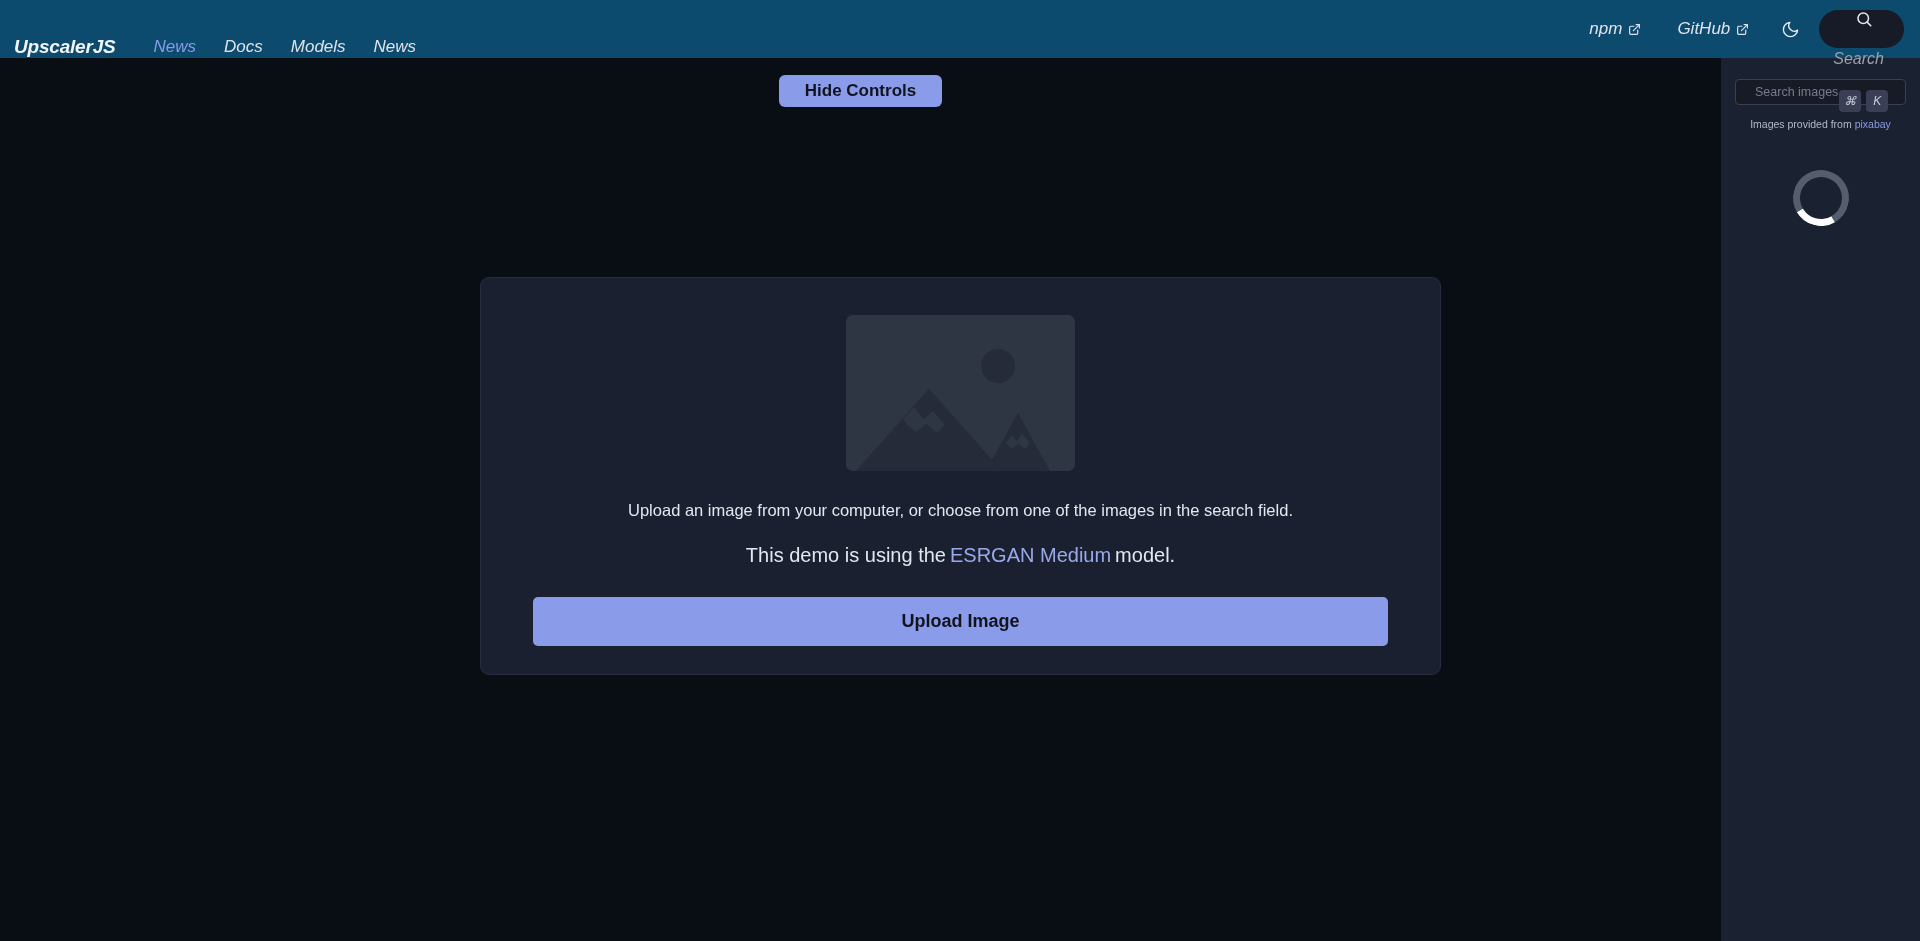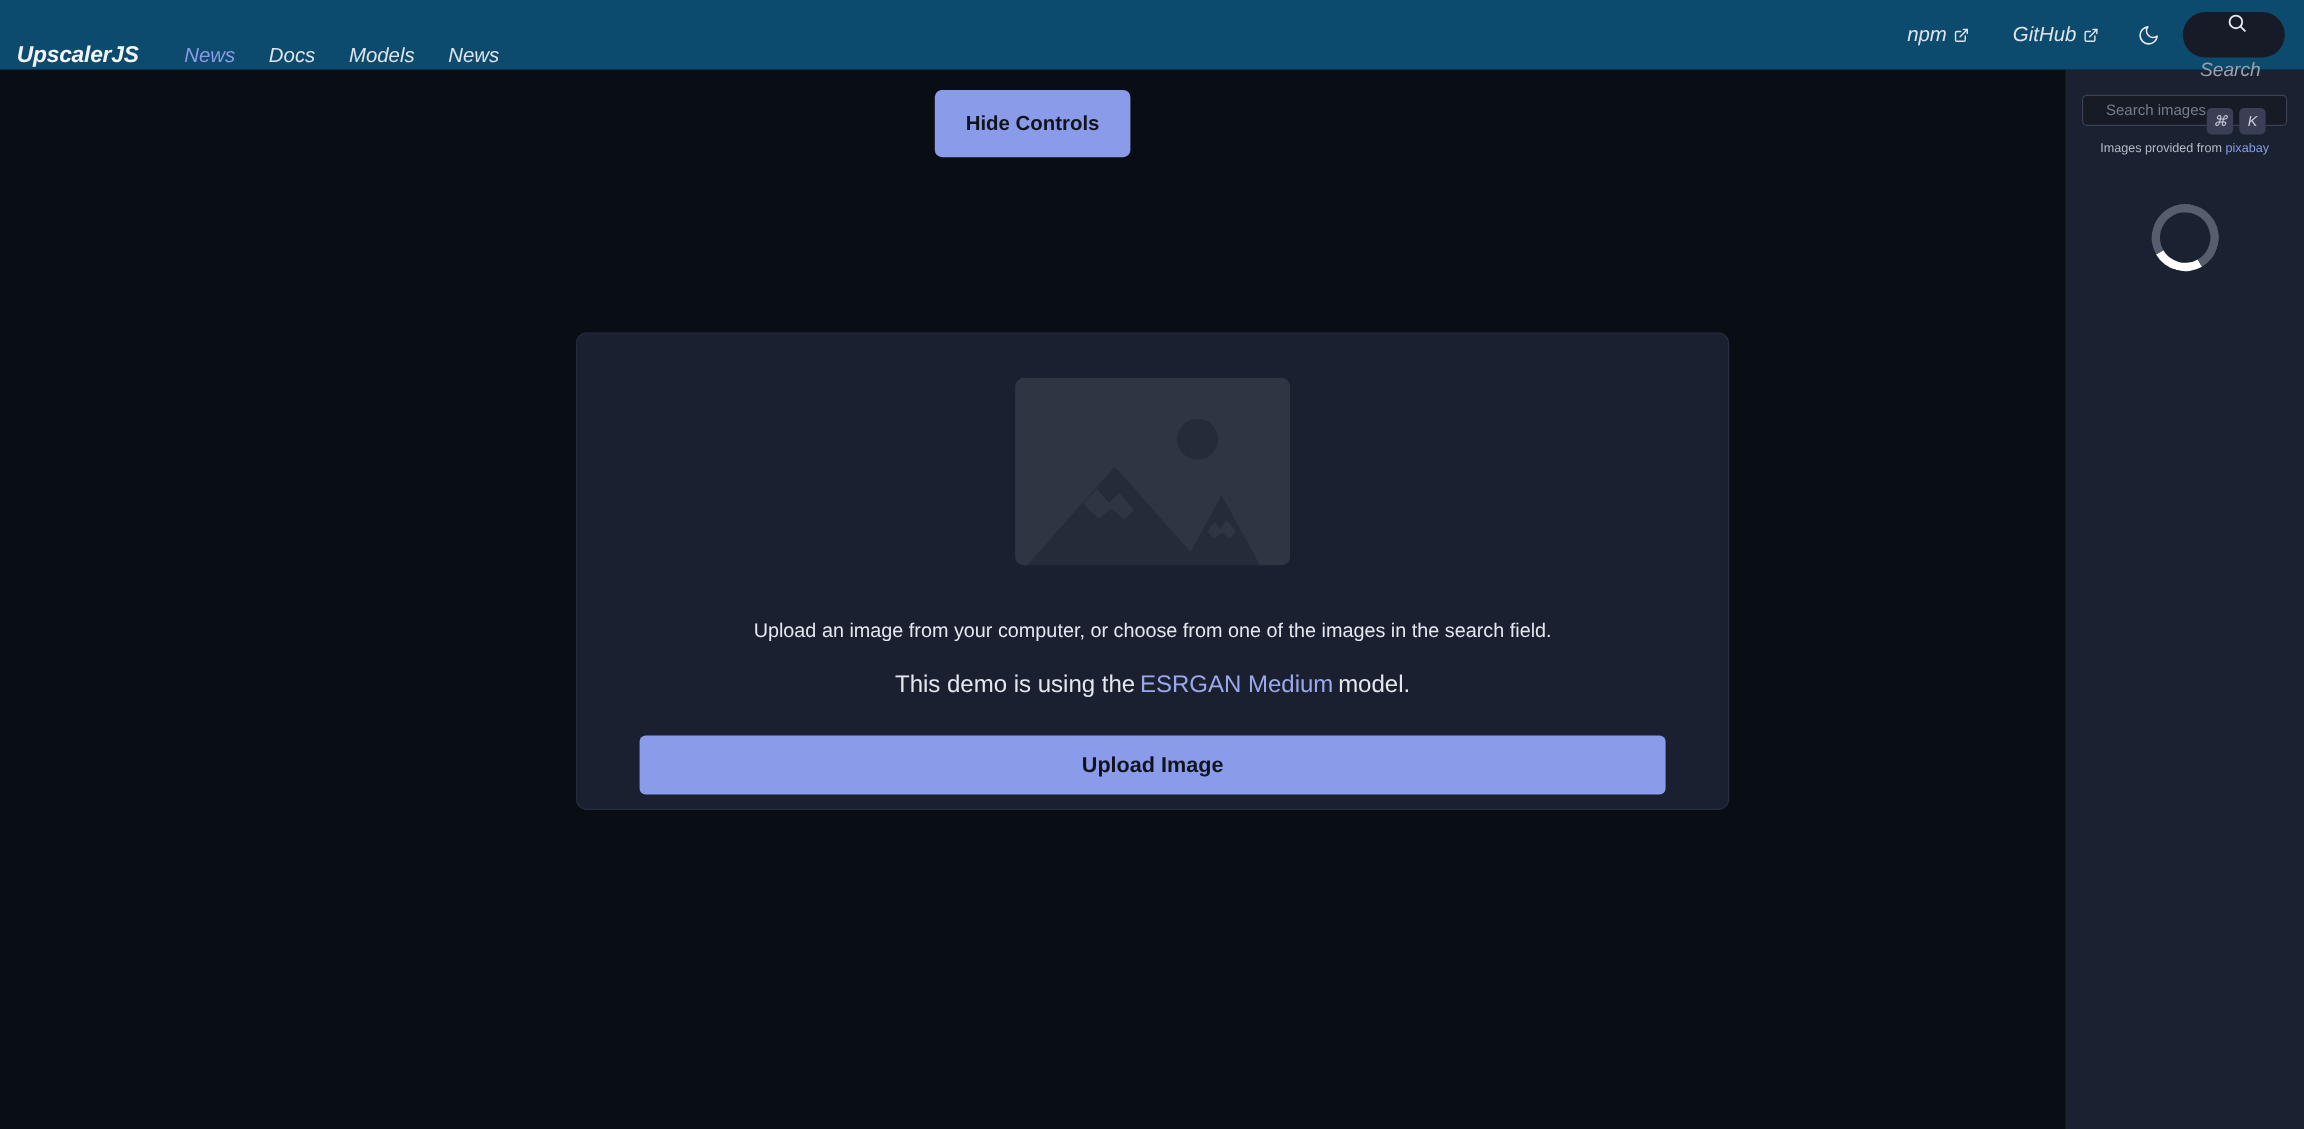--- a/index.html
+++ b/index.html
@@ -148,7 +148,7 @@
     font-family: "Liberation Sans", sans-serif;
     font-size: 17px;
     font-weight: bold;
-    padding: 18px 26px;
+    padding: 6px 26px;
     cursor: pointer;
   }
 

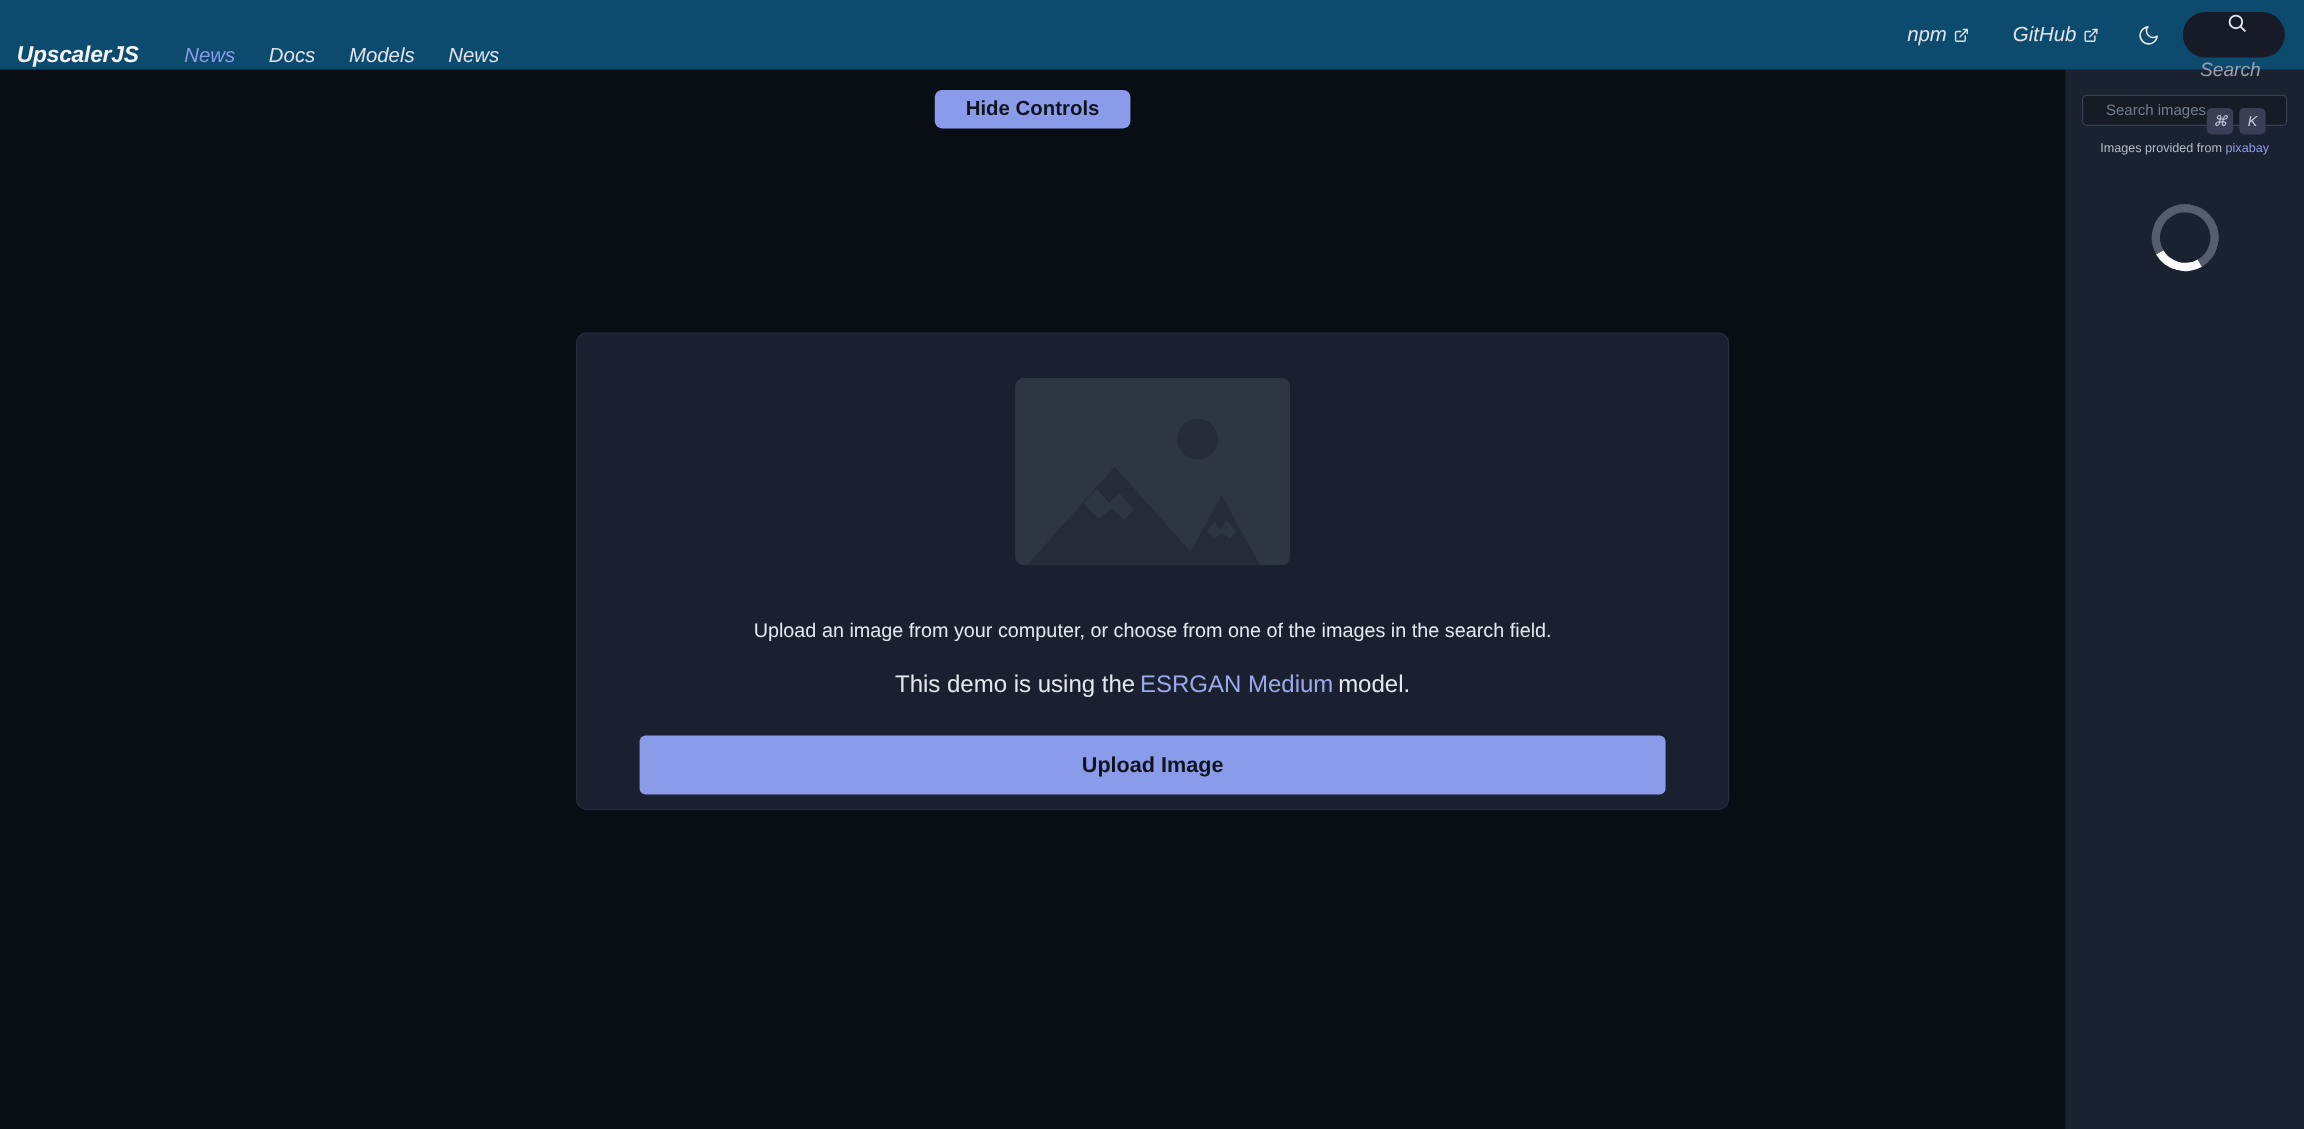--- a/index.html
+++ b/index.html
@@ -178,7 +178,7 @@
   .img-placeholder svg { display: block; width: 229px; height: 156px; }
 
   .card-text-1 {
-    margin-top: 46px;
+    margin-top: 30px;
     font-size: 16.5px;
     color: #e3e7ee;
     text-align: center;

